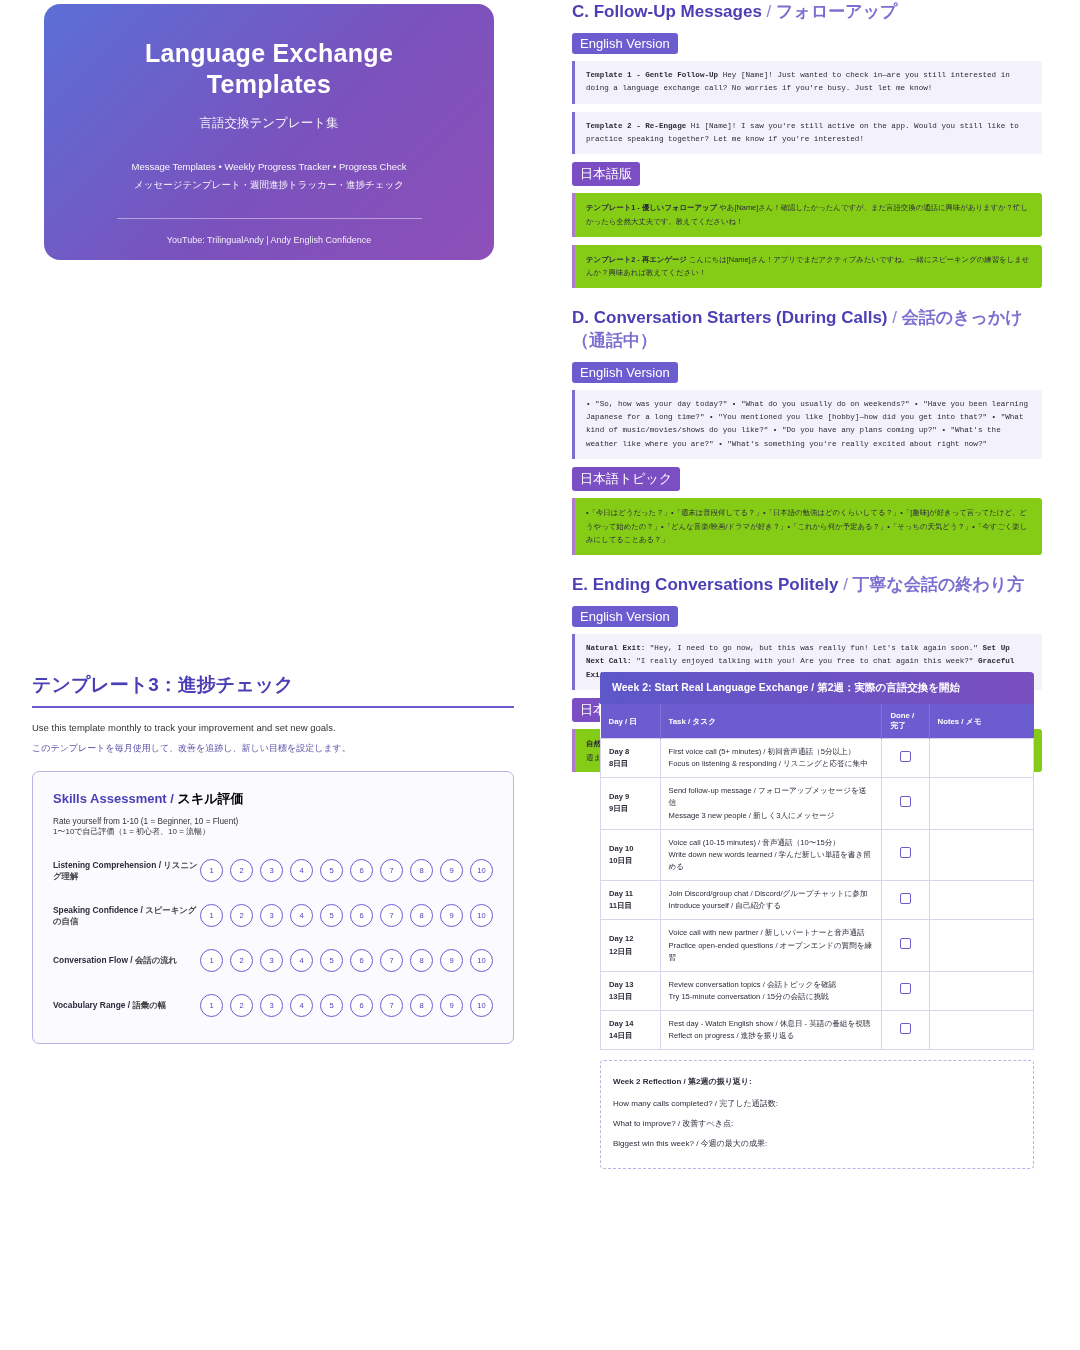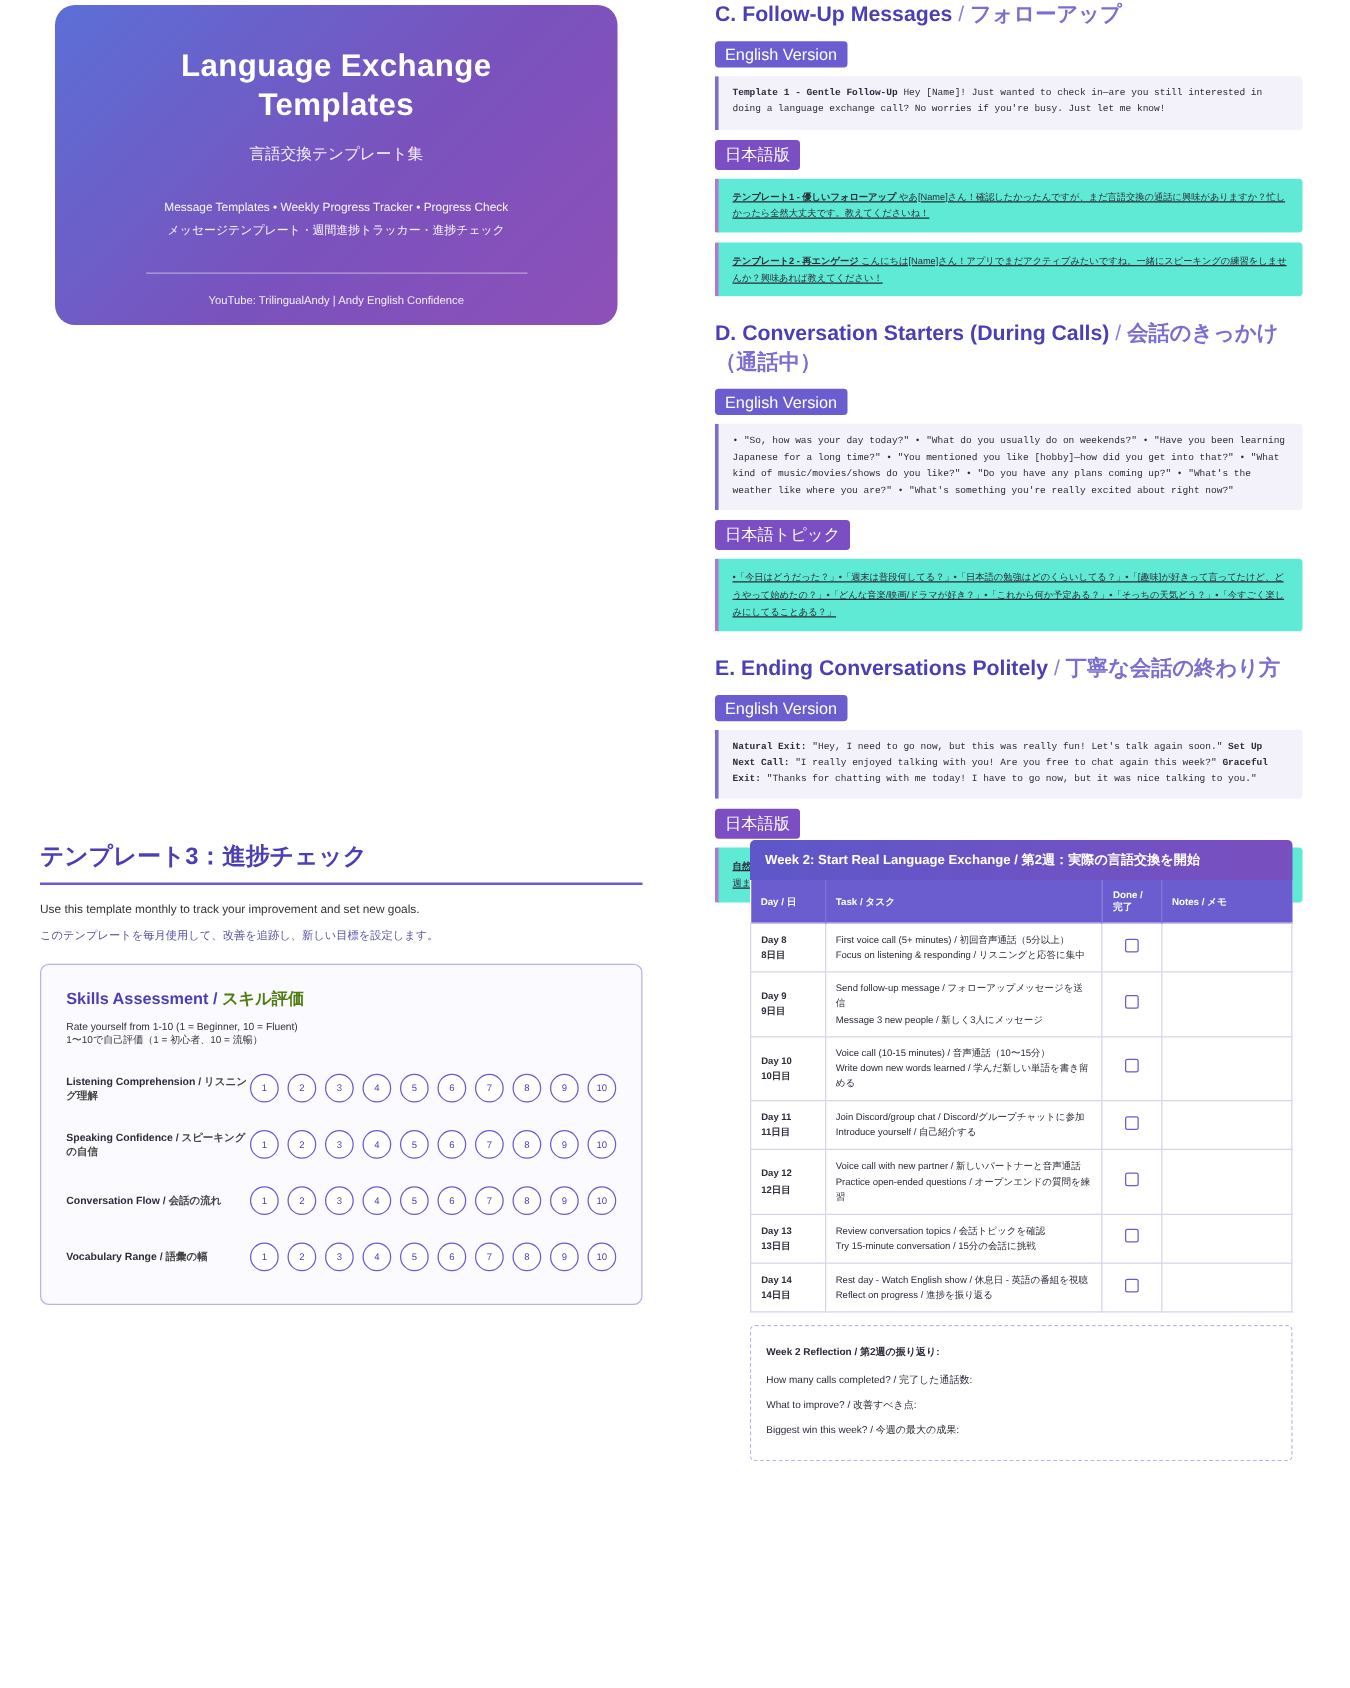--- a/index.html
+++ b/index.html
@@ -253,6 +253,10 @@
         <b>Template 1 - Gentle Follow-Up</b>
         <span>Hey [Name]! Just wanted to check in—are you still interested in doing a language exchange call? No worries if you're busy. Just let me know!</span>
       </div>
+      <div class="quote">
+        <b>Template 2 - Re-Engage</b>
+        <span>Hi [Name]! I saw you're still active on the app. Would you still like to practice speaking together? Let me know if you're interested!</span>
+      </div>
       <div class="badge jp">日本語版</div>
       <div class="quote jp">
         <b>テンプレート1 - 優しいフォローアップ</b>

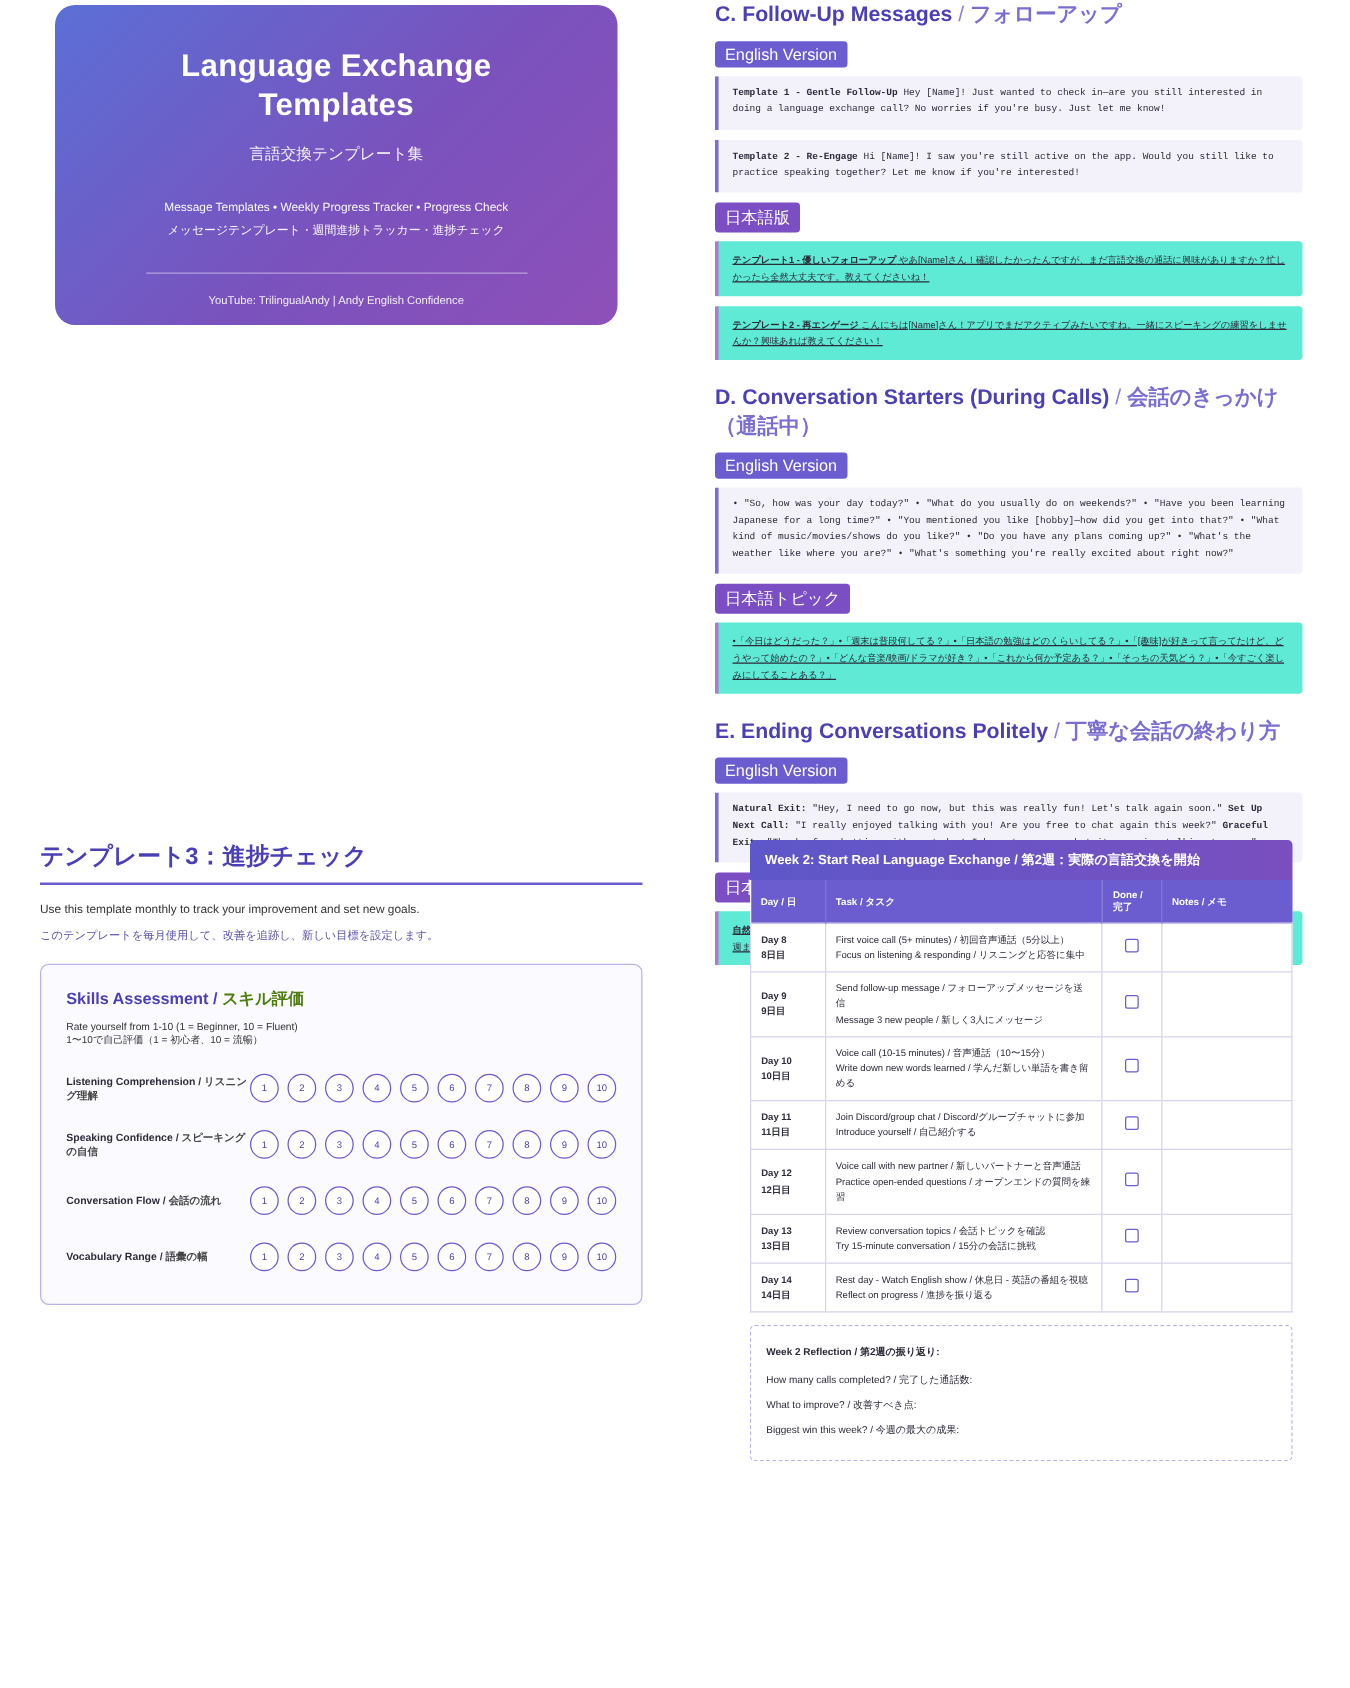--- a/index.html
+++ b/index.html
@@ -94,11 +94,10 @@
   }
   .quote.jp {
     font-family: "Liberation Sans", sans-serif;
-    background: #5eead4;
+    background: #84cc16;
     border-left-color: #b07ad0;
     font-size: 7.4px;
     line-height: 1.85;
-    text-decoration: underline;
   }
   .quote b { font-weight: bold; }
   .sec-block { margin-bottom: 18px; }

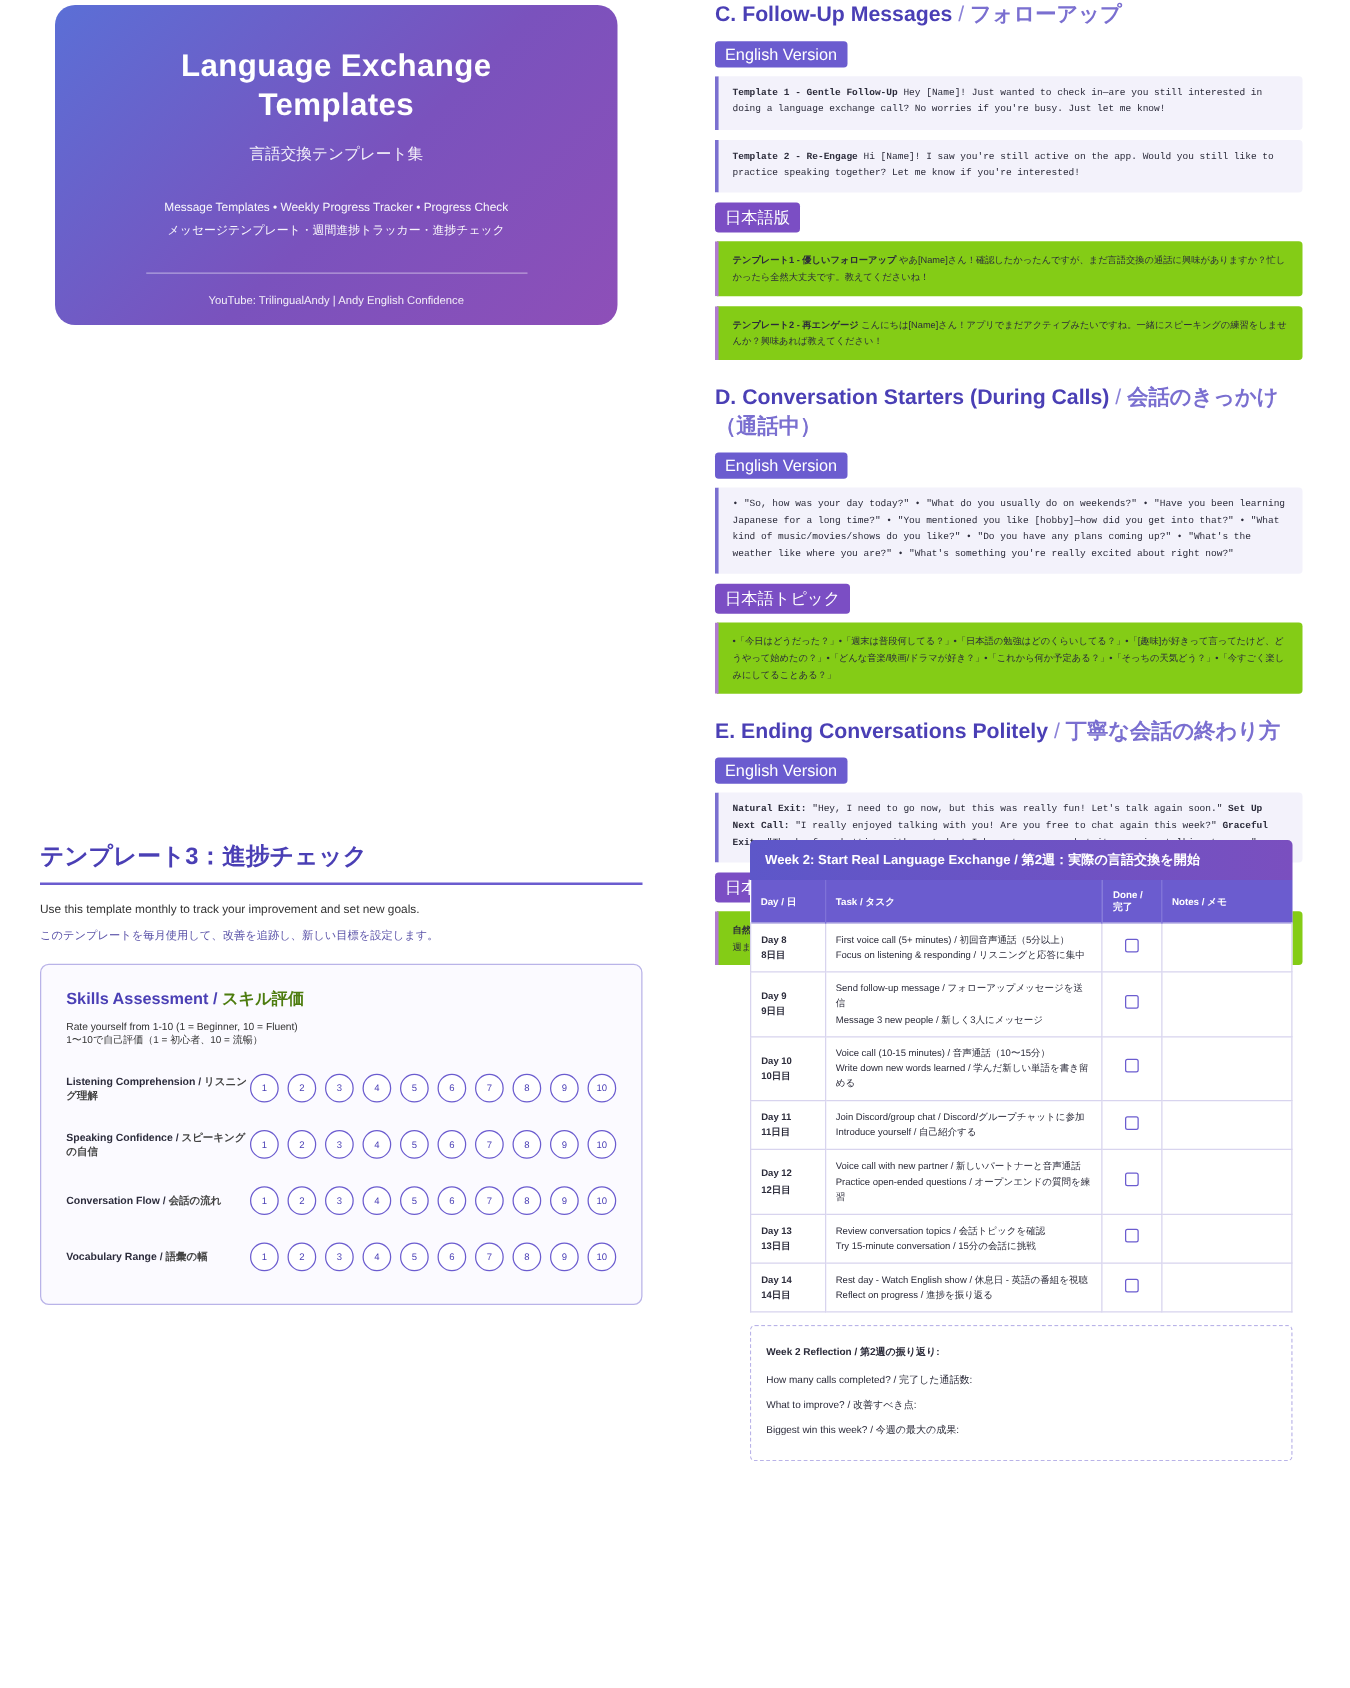--- a/index.html
+++ b/index.html
@@ -136,7 +136,7 @@
     font-weight: bold;
     color: #4a3fb5;
   }
-  .skills-card h3 .jp { color: #4d7c0f; }
+  .skills-card h3 .jp { color: #000000; }
   .skills-card .rate-en { font-size: 8.2px; color: #333; }
   .skills-card .rate-jp { font-size: 8px; color: #333; margin-bottom: 22px; }
 

